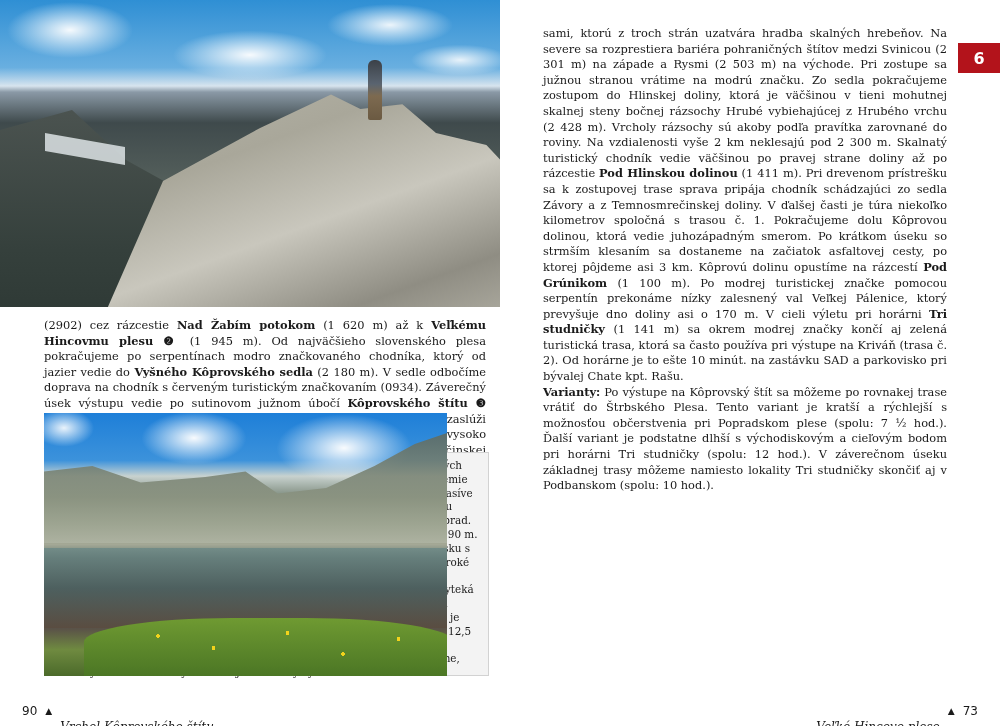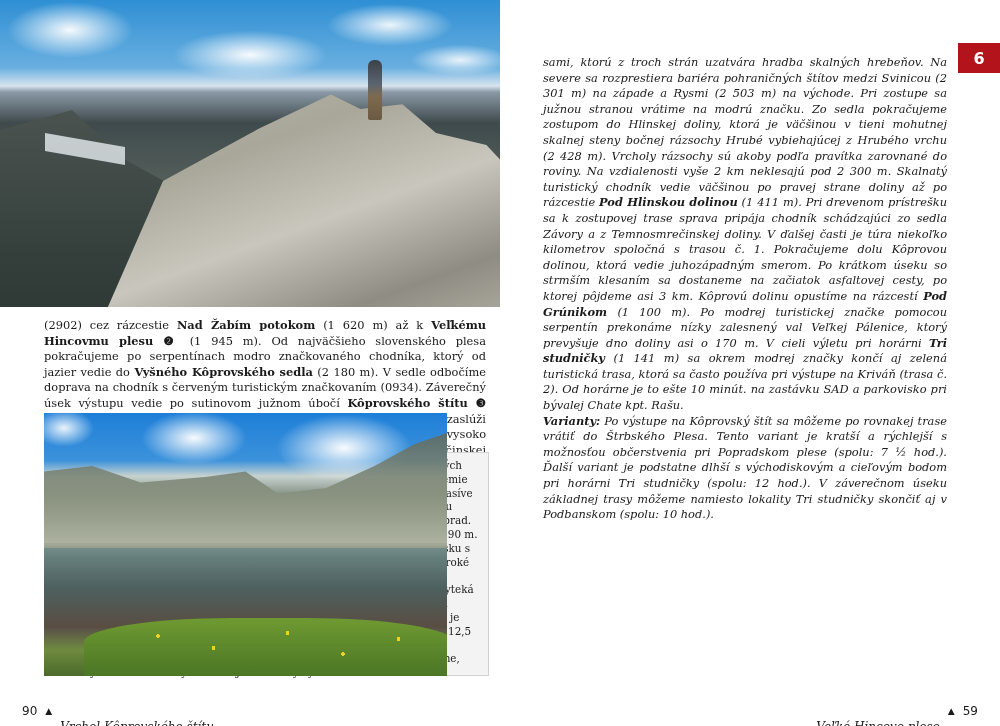--- a/index.html
+++ b/index.html
@@ -77,7 +77,7 @@
     text-align: justify; hyphens: manual;
   }
   .text-left { left: 44px; top: 318px; width: 442px; }
-  .text-right { left: 543px; top: 55px; width: 404px; font-style: italic; }
+  .text-right { left: 543px; top: 26px; width: 404px; }
   .text-block p { margin: 0; }
   b { font-weight: bold; }
 

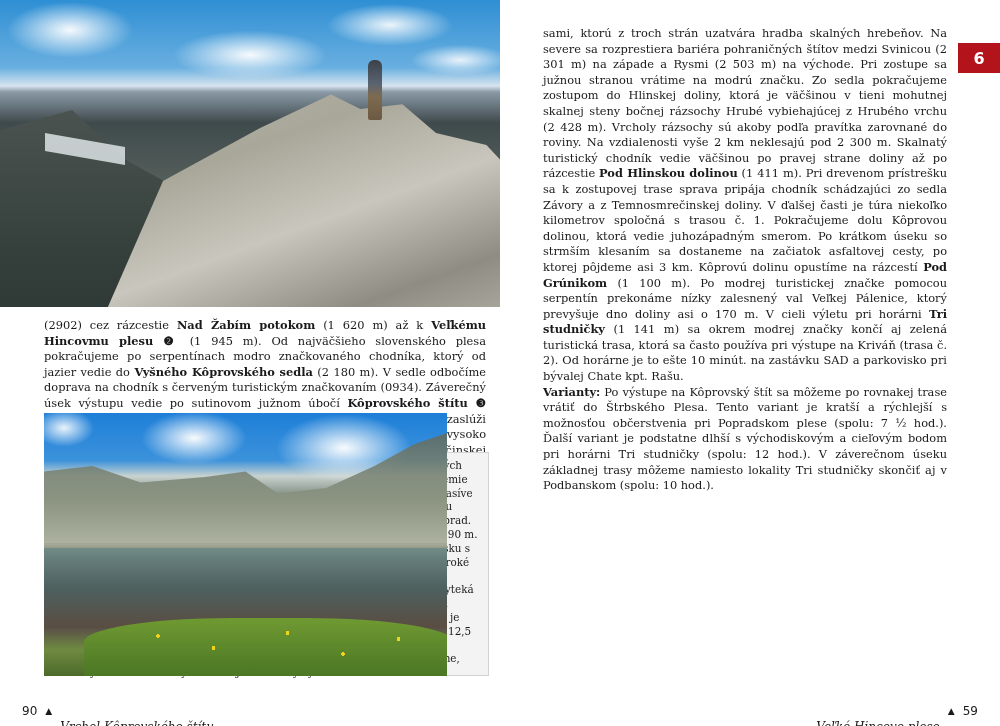--- a/index.html
+++ b/index.html
@@ -167,7 +167,7 @@
 <div class="footer footer-right">
   <span class="caption">Veľké Hincovo pleso</span>
   <span class="tri">▲</span>
-  <span class="page-num">59</span>
+  <span class="page-num">73</span>
 </div>
 
 </body></html>

